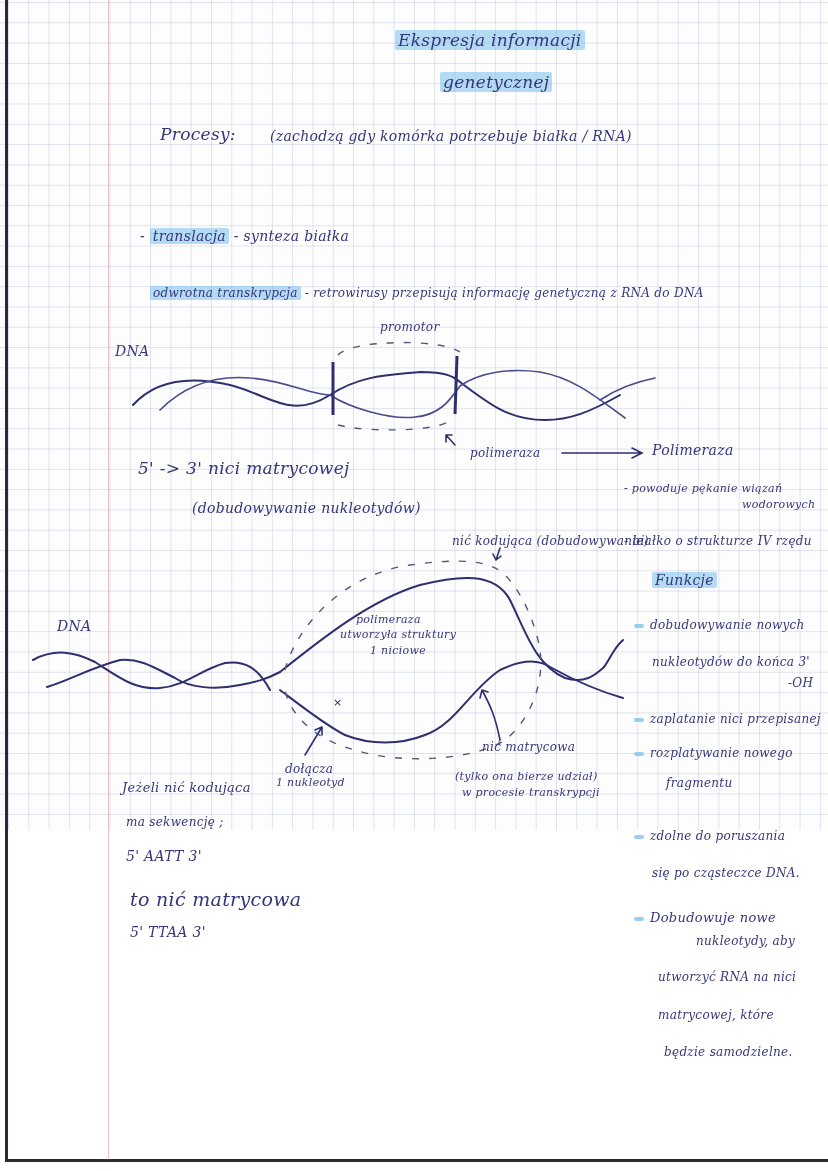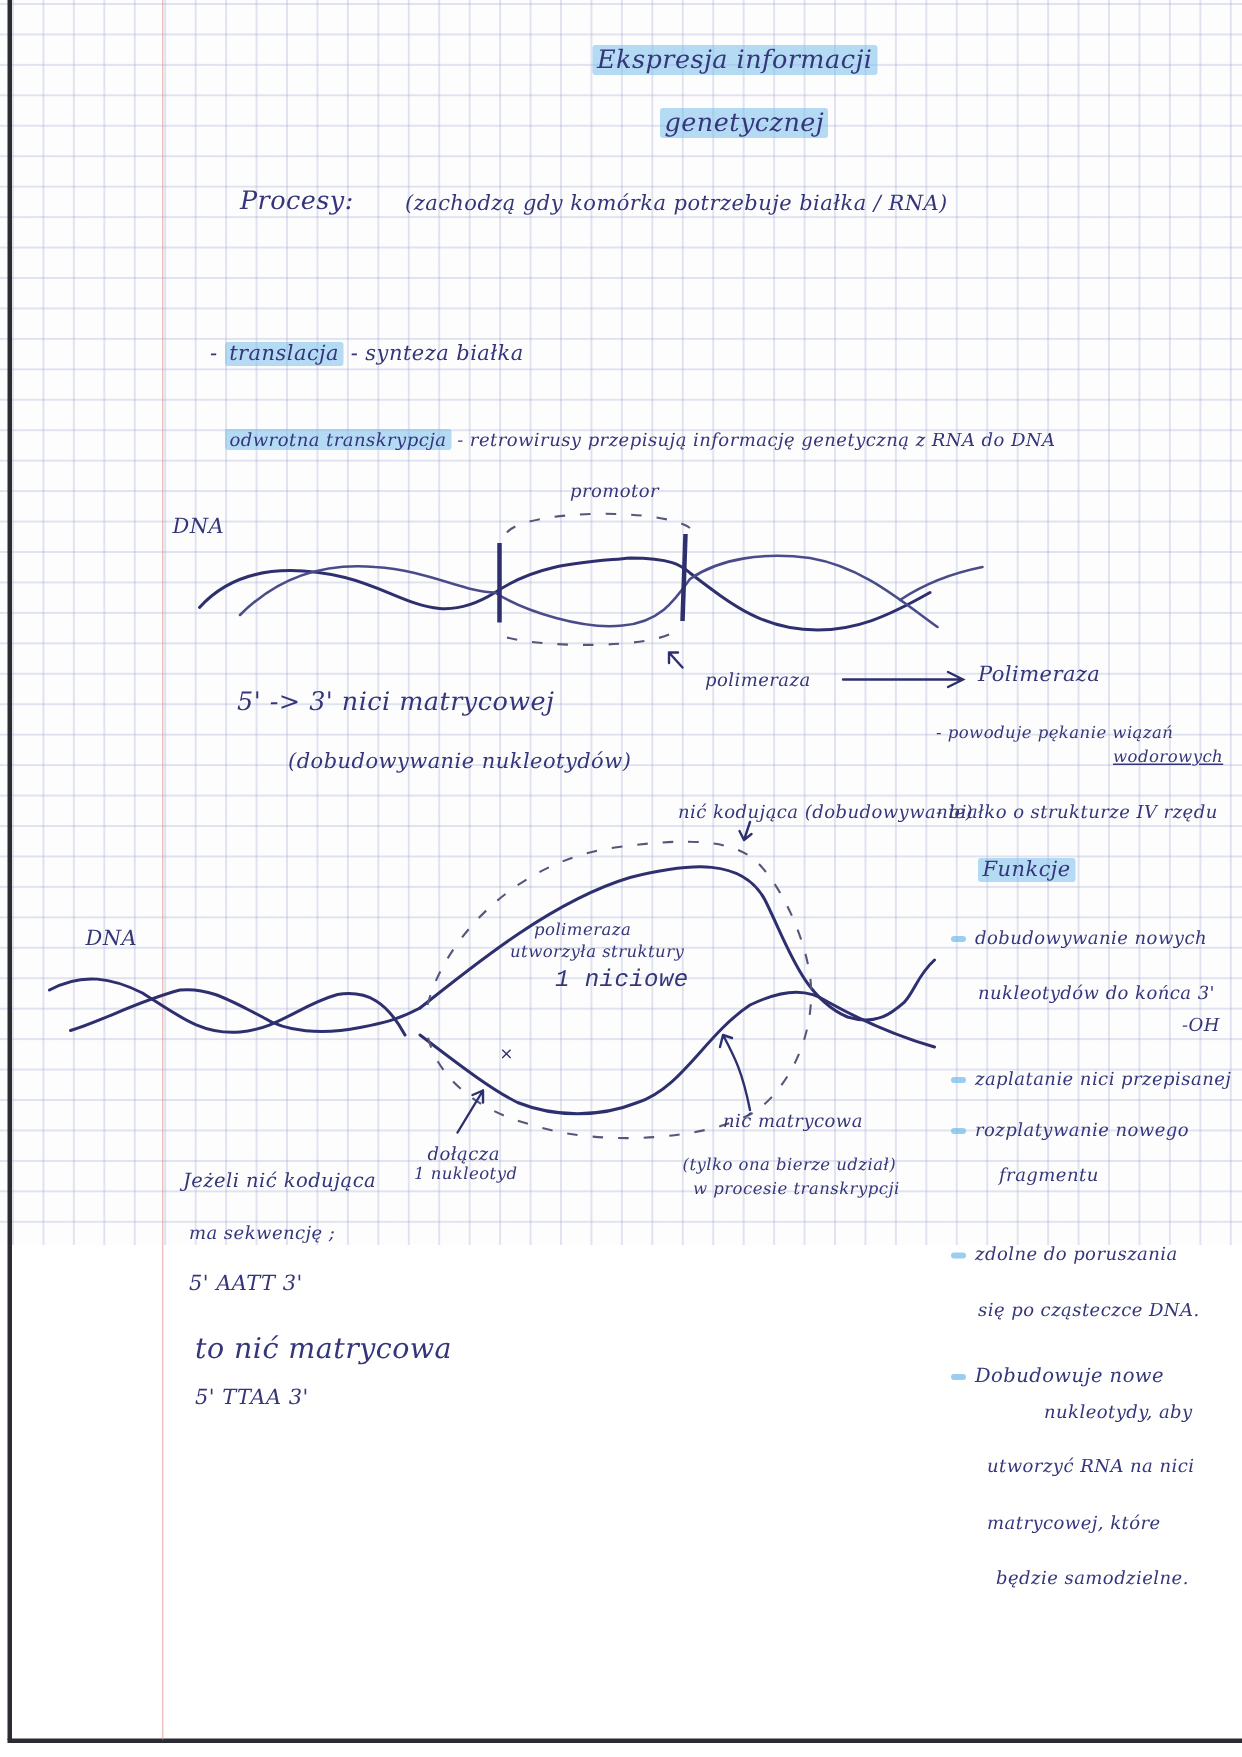--- a/index.html
+++ b/index.html
@@ -91,7 +91,7 @@
   <div class="ink small" style="left:470px; top:446px;">polimeraza</div>
   <div class="ink med" style="left:652px; top:442px;">Polimeraza</div>
 
-  <div class="ink big" style="left:158px; top:458px;">5' -&gt; 3' nici matrycowej</div>
+  <div class="ink big" style="left:138px; top:458px;">5' -&gt; 3' nici matrycowej</div>
   <div class="ink med" style="left:192px; top:500px;">(dobudowywanie nukleotydów)</div>
 
   <div class="ink small" style="left:624px; top:482px; font-size:11px;">- powoduje pękanie wiązań</div>

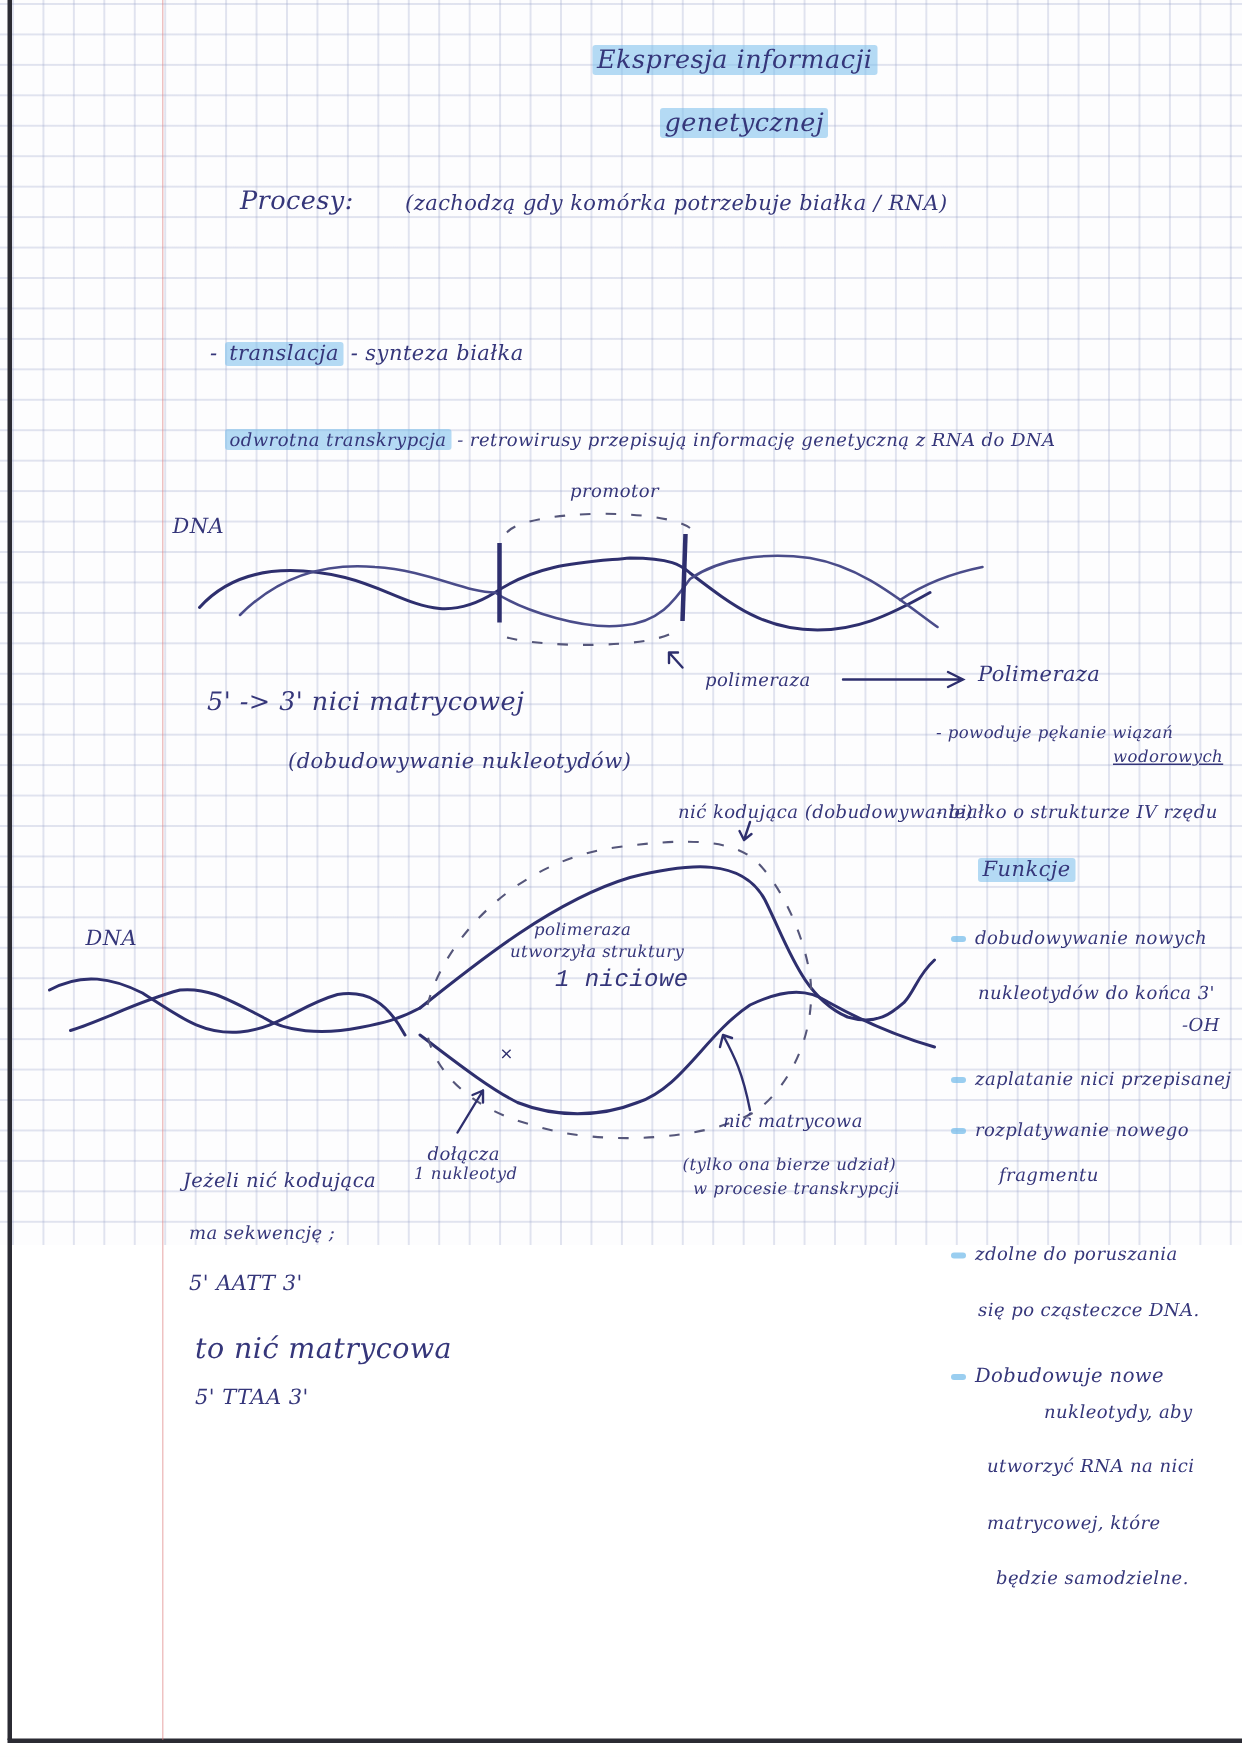--- a/index.html
+++ b/index.html
@@ -95,7 +95,7 @@
   <div class="ink med" style="left:192px; top:500px;">(dobudowywanie nukleotydów)</div>
 
   <div class="ink small" style="left:624px; top:482px; font-size:11px;">- powoduje pękanie wiązań</div>
-  <div class="ink small" style="left:742px; top:498px; font-size:11px;text-decoration:underline;">wodorowych</div>
+  <div class="ink small" style="left:742px; top:498px; font-size:11px;">wodorowych</div>
 
   <div class="ink small" style="left:452px; top:534px;">nić kodująca (dobudowywanie)</div>
   <div class="ink small" style="left:624px; top:534px;">- białko o strukturze IV rzędu</div>

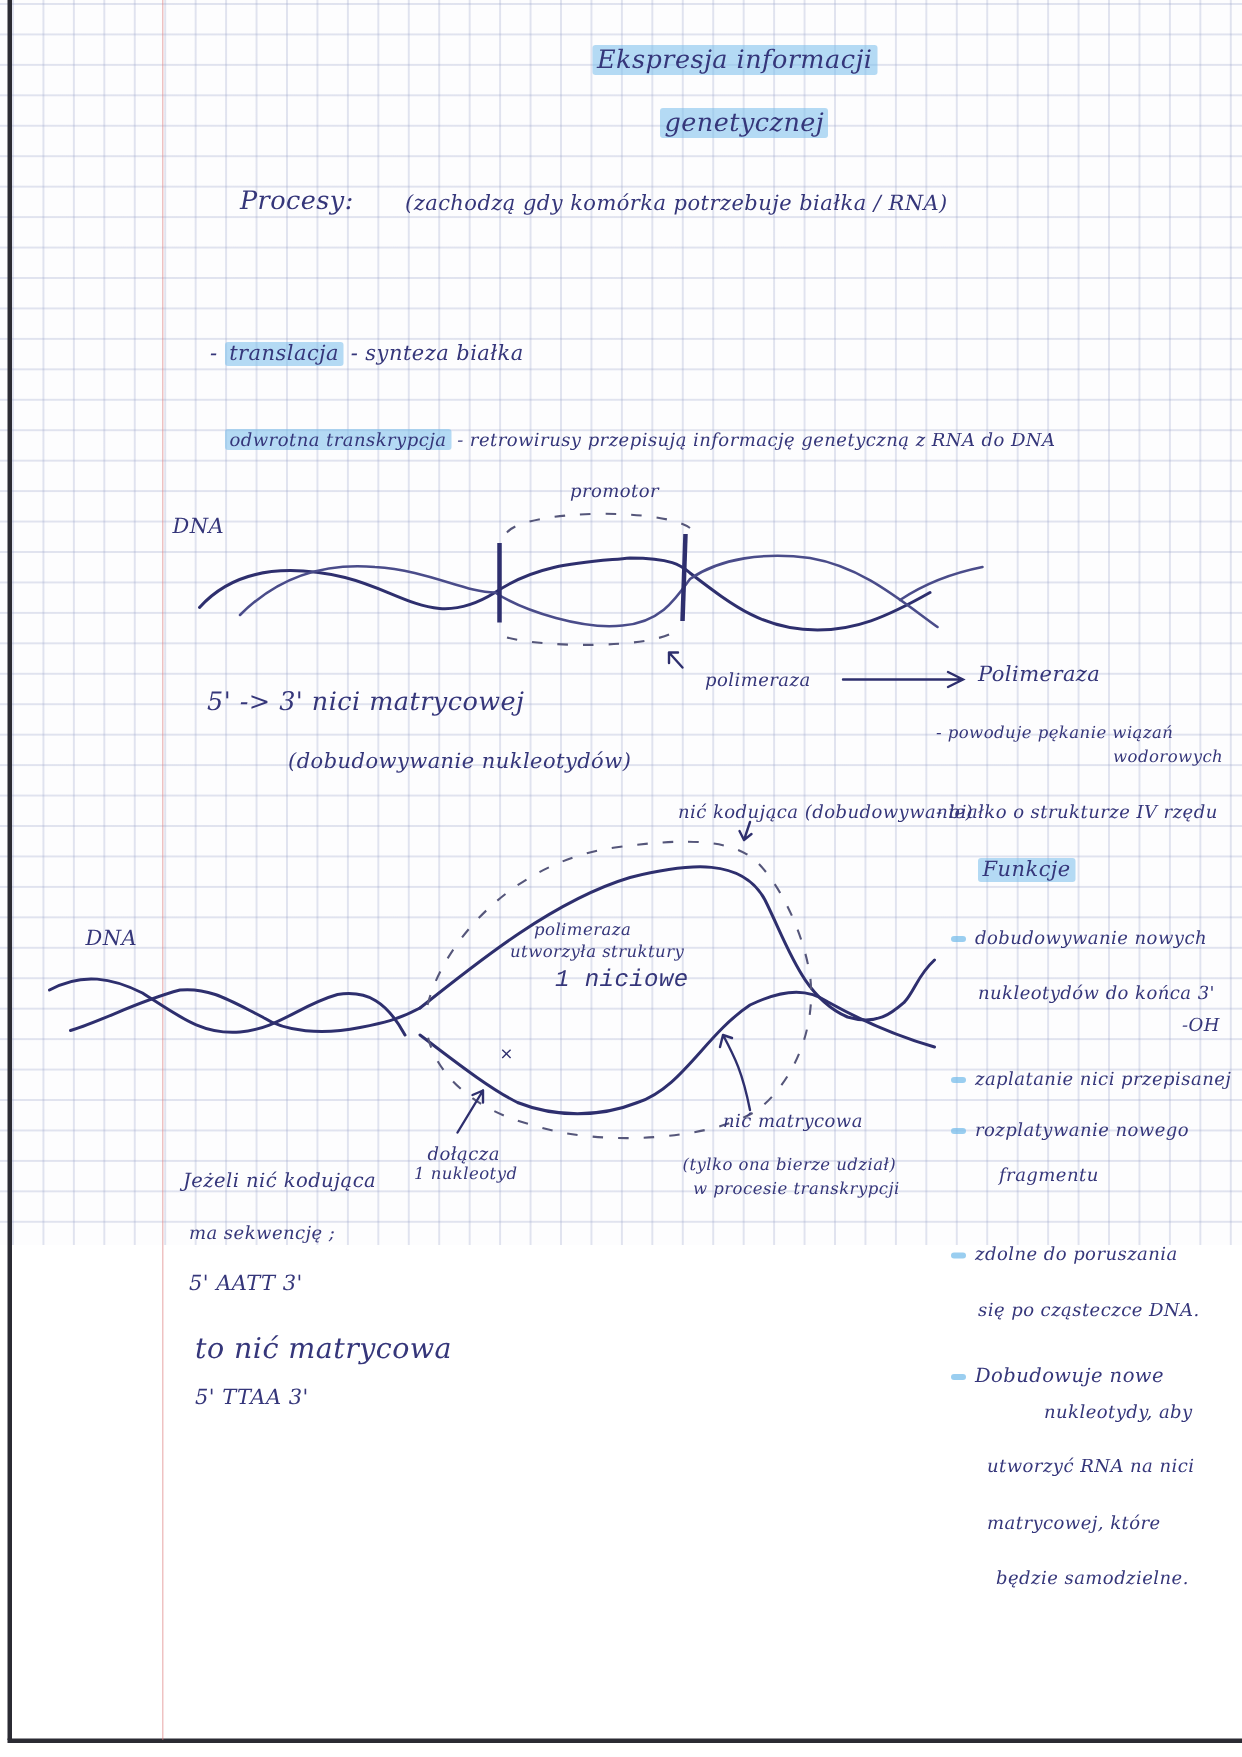--- a/index.html
+++ b/index.html
@@ -127,7 +127,7 @@
 
   <div class="ink small" style="left:356px; top:613px; font-size:11px;">polimeraza</div>
   <div class="ink small" style="left:340px; top:628px; font-size:11px;">utworzyła struktury</div>
-  <div class="ink small" style="left:370px; top:644px; font-size:16px;font-family:Liberation Mono, monospace;">1 niciowe</div>
+  <div class="ink small" style="left:370px; top:644px; font-size:11px;">1 niciowe</div>
 
   <div class="ink small" style="left:285px; top:762px;">dołącza</div>
   <div class="ink small" style="left:276px; top:776px; font-size:11px;">1 nukleotyd</div>

